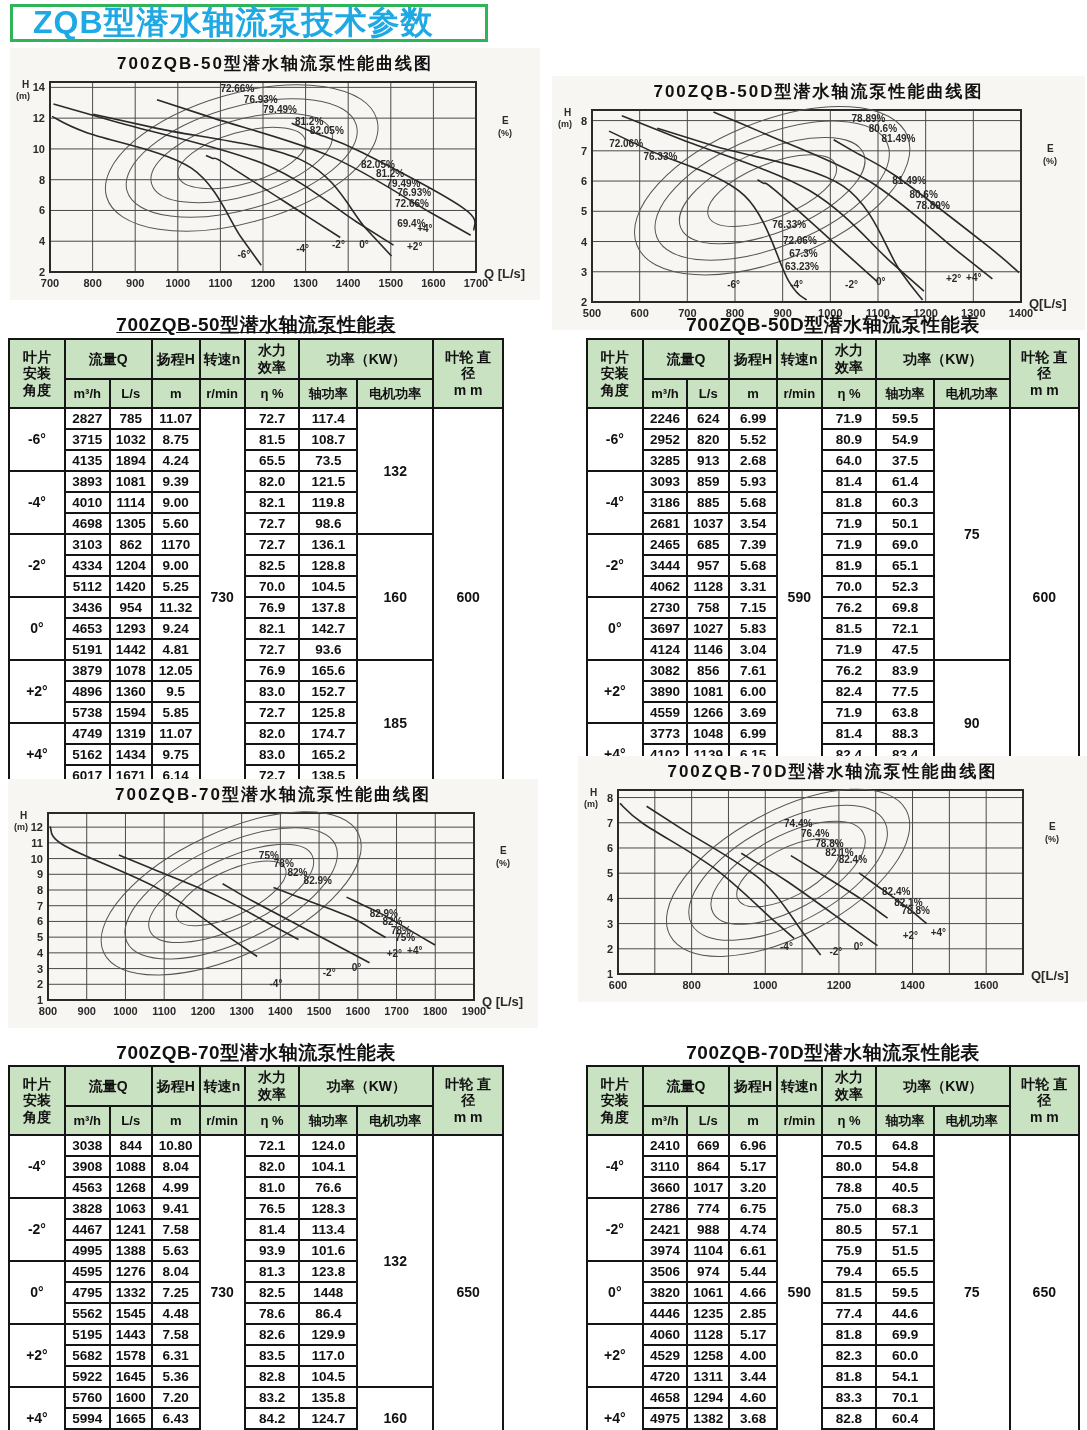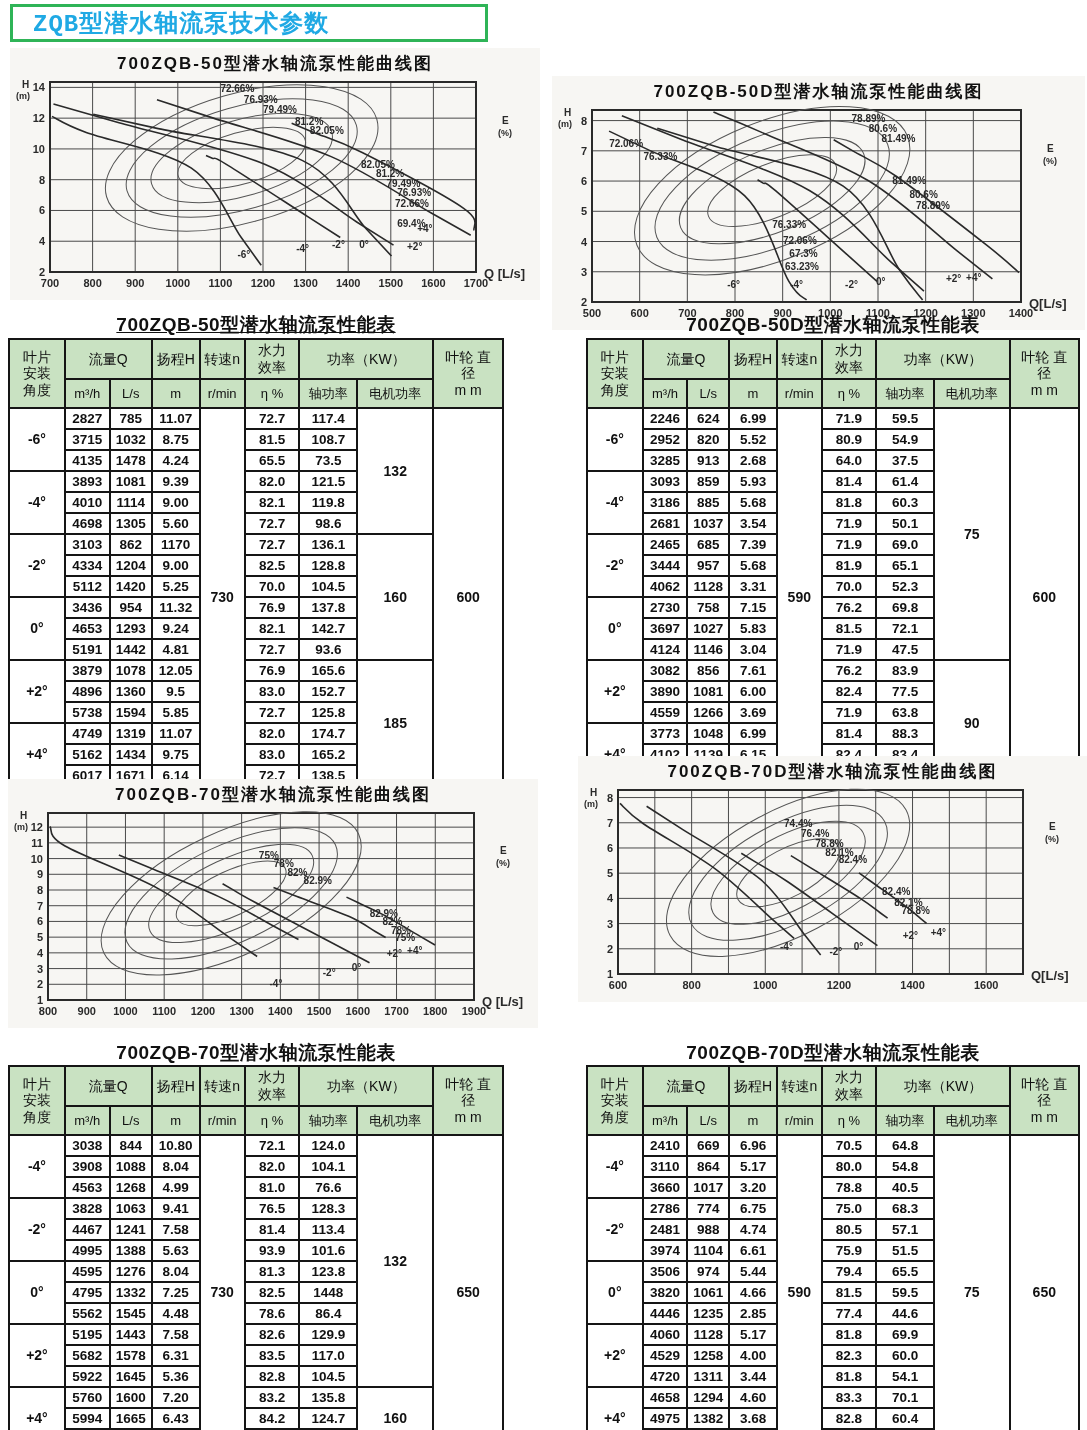--- a/index.html
+++ b/index.html
@@ -7,7 +7,7 @@
         font-family:"Liberation Sans","DejaVu Sans",sans-serif;color:#111;}
   .title-box{position:absolute;left:10px;top:4px;width:478px;height:38px;box-sizing:border-box;
         border:3px solid #2fb457;background:#ffffff;display:flex;align-items:center;padding-left:20px;}
-  .title-box span{font-size:24px;font-weight:bold;color:#1fa9e4;letter-spacing:1px;white-space:nowrap;font-family:Liberation Mono, monospace;}
+  .title-box span{font-size:32px;font-weight:bold;color:#1fa9e4;letter-spacing:1px;white-space:nowrap;}
   .chart{position:absolute;background:#f7f6f3;display:flex;flex-direction:column;}
   .ctitle{text-align:center;font-weight:bold;font-size:17px;letter-spacing:2px;padding-top:4px;height:22px;}
   .cplot{flex:1;width:100%;display:block;}

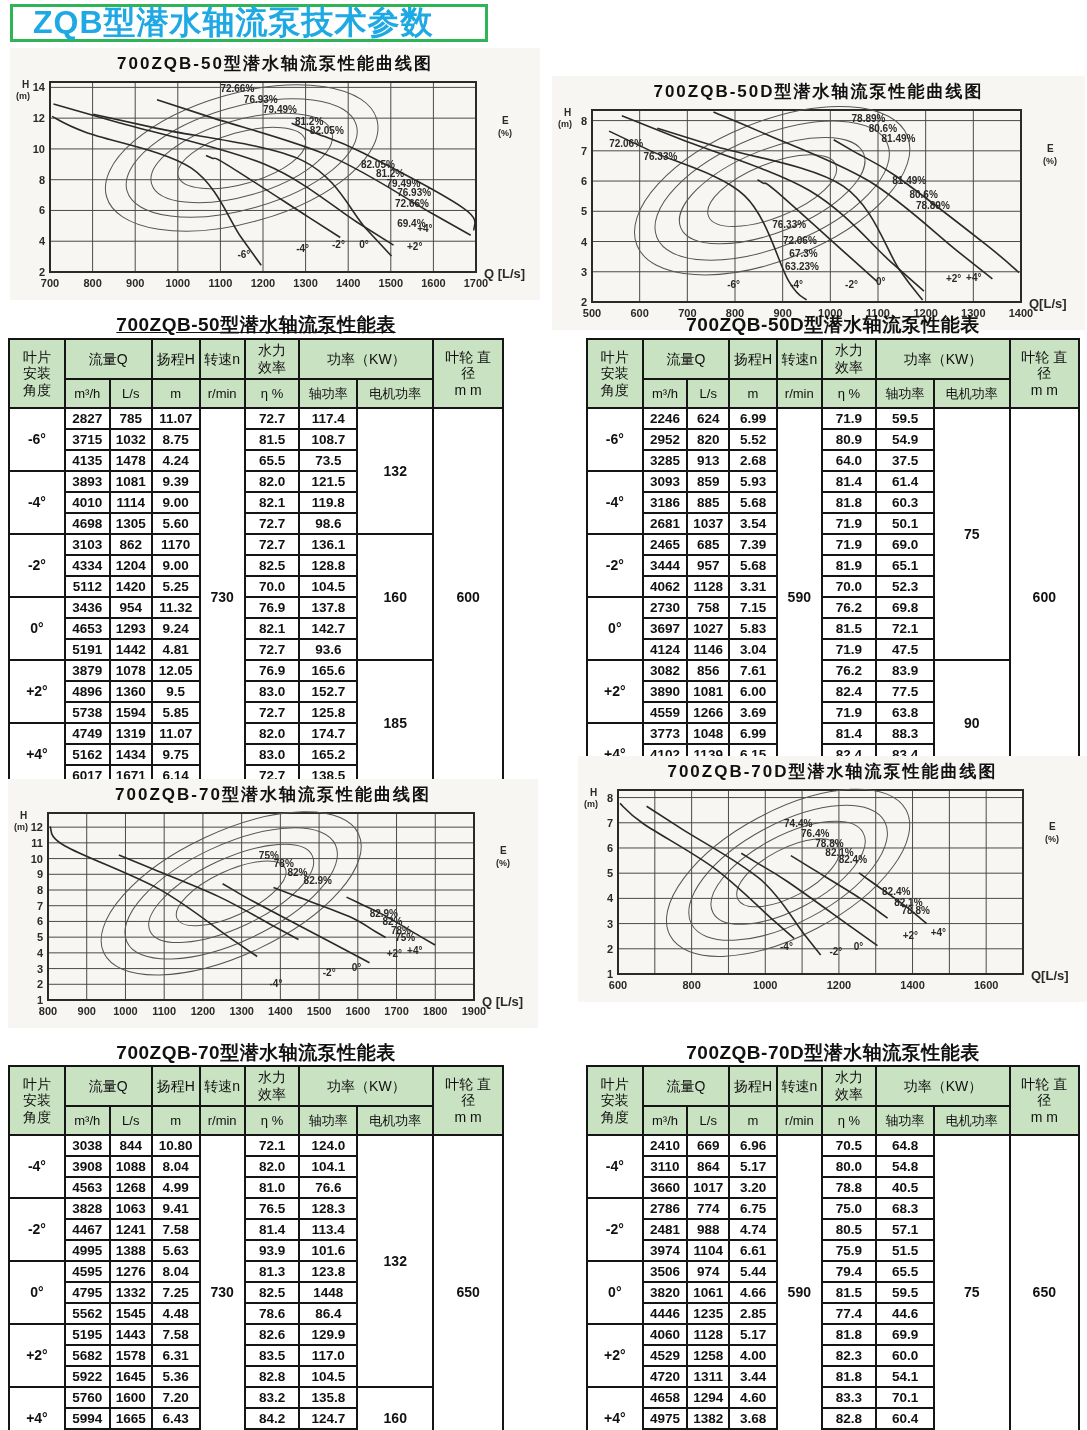--- a/index.html
+++ b/index.html
@@ -16,7 +16,7 @@
   table.perf{border-collapse:collapse;width:100%;table-layout:fixed;}
   .perf th,.perf td{border:2px solid #151515;text-align:center;vertical-align:middle;padding:0;
         overflow:hidden;}
-  .perf thead th{background:#c9e2c2;font-weight:normal;font-size:14px;line-height:1.18;white-space:pre-line;}
+  .perf thead th{background:#c9e2c2;font-weight:bold;font-size:14px;line-height:1.18;white-space:pre-line;}
   .perf thead tr.r1 th{height:38px;}
   .perf thead tr.r2 th{height:27px;font-size:13px;}
   .perf td{font-size:13.5px;font-weight:bold;height:19px;line-height:19px;}

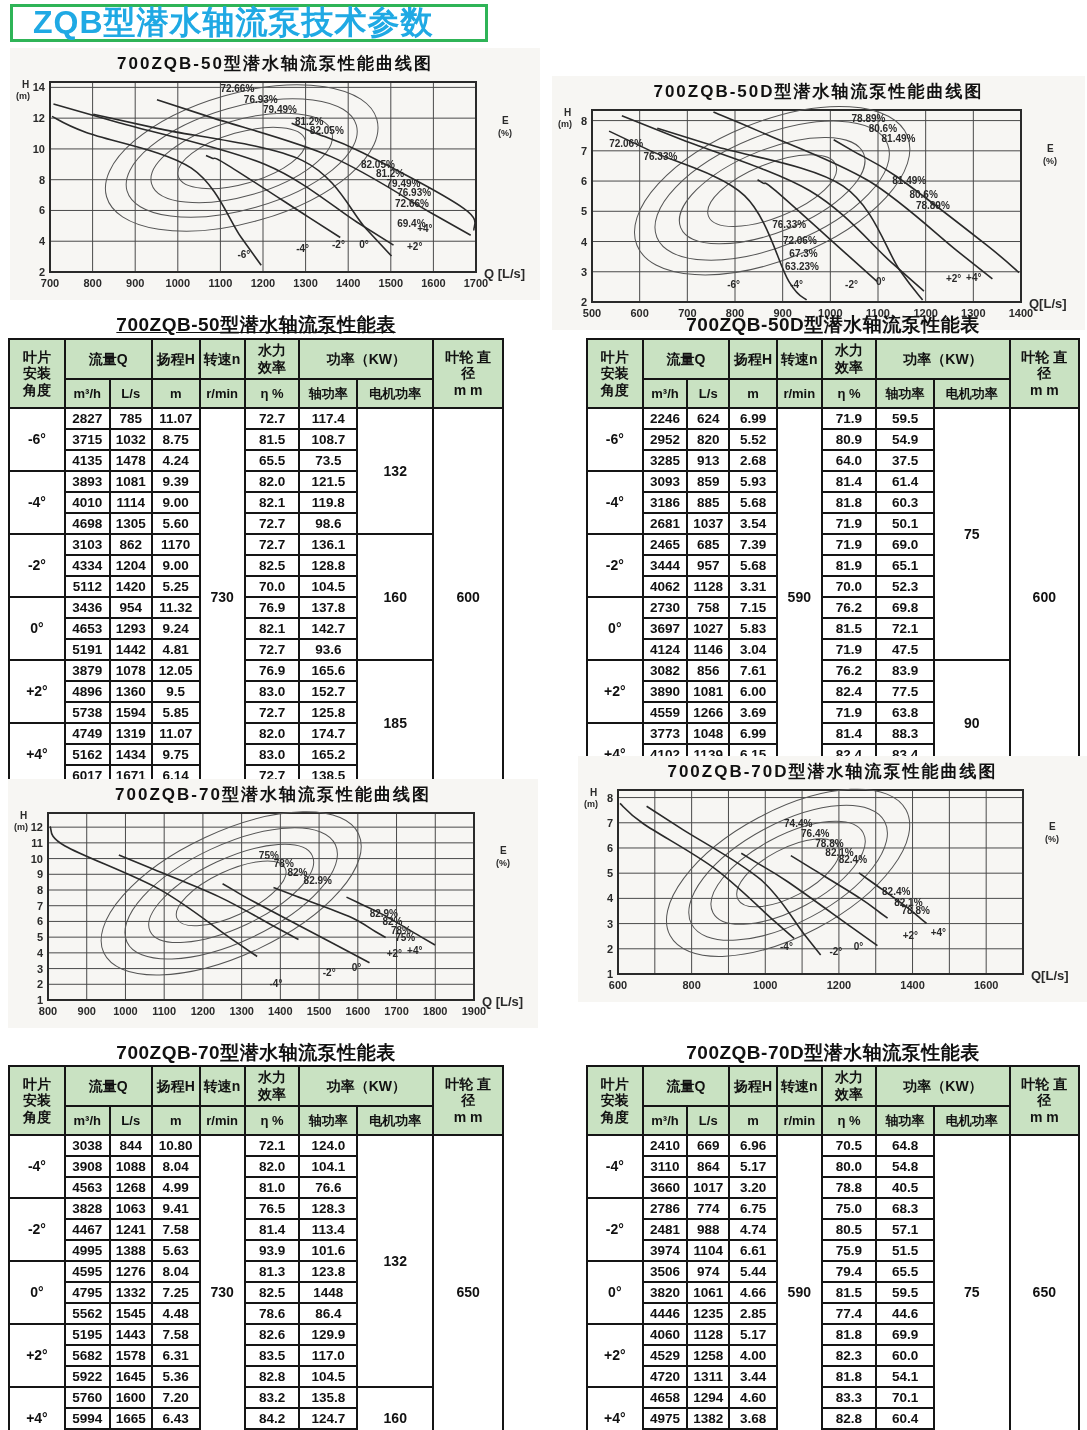--- a/index.html
+++ b/index.html
@@ -272,7 +272,7 @@
           </tr>
           <tr>
             <td>4135</td>
-            <td>1478</td>
+            <td>1894</td>
             <td>4.24</td>
             <td>65.5</td>
             <td>73.5</td>

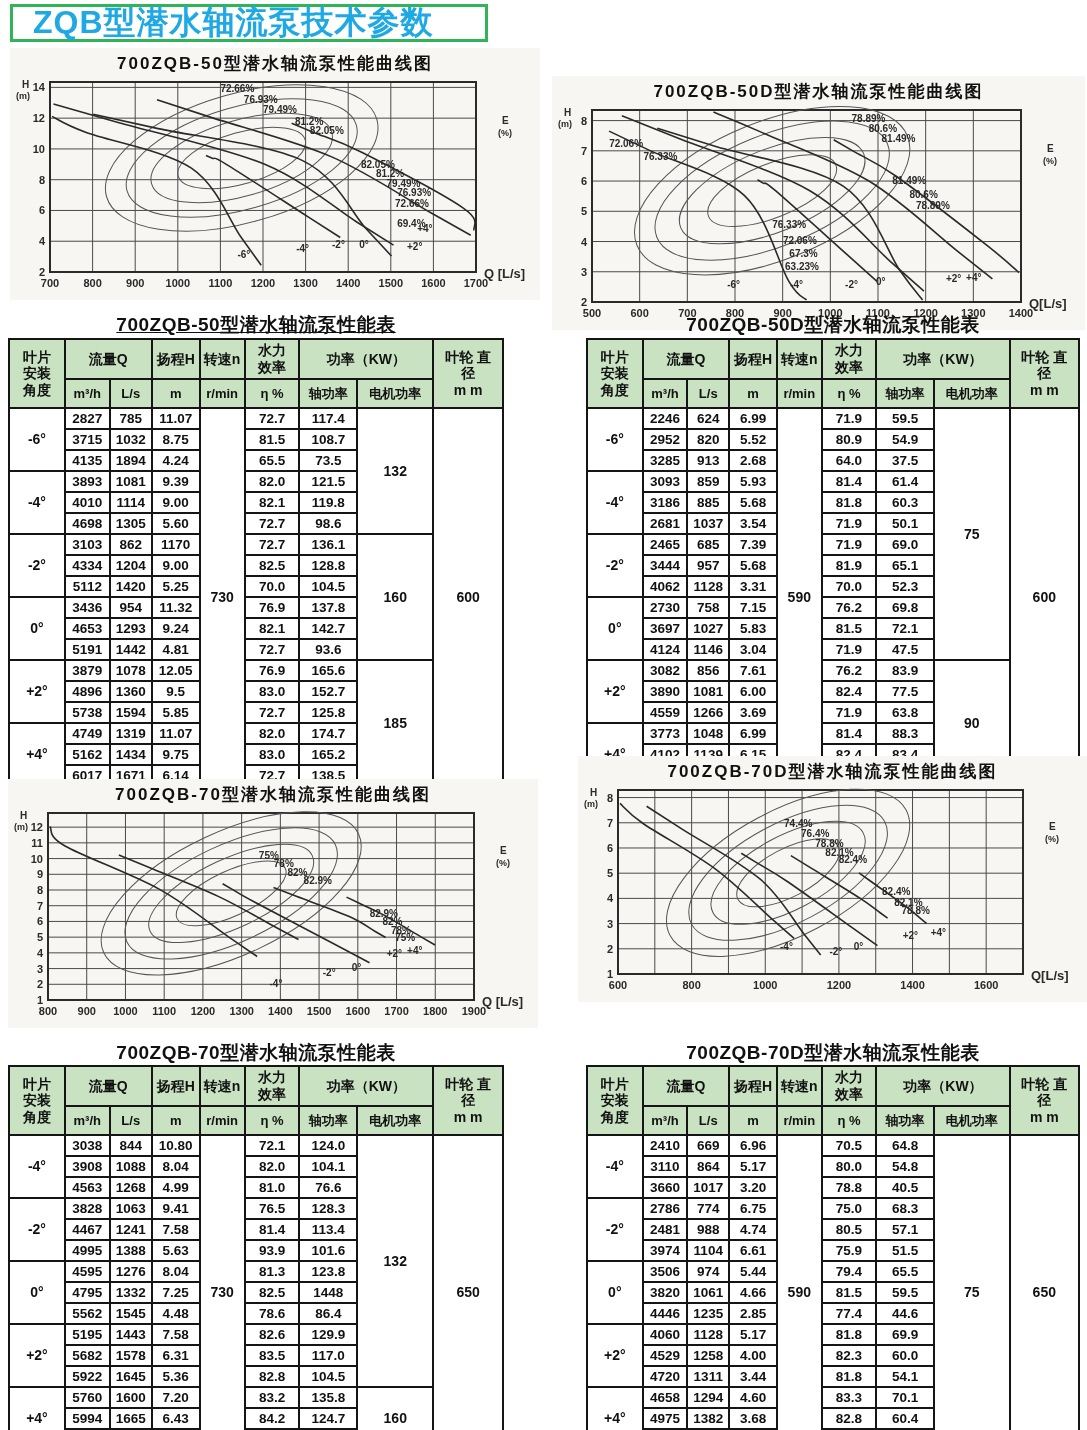--- a/index.html
+++ b/index.html
@@ -971,7 +971,7 @@
             <td>68.3</td>
           </tr>
           <tr>
-            <td>2481</td>
+            <td>2421</td>
             <td>988</td>
             <td>4.74</td>
             <td>80.5</td>

